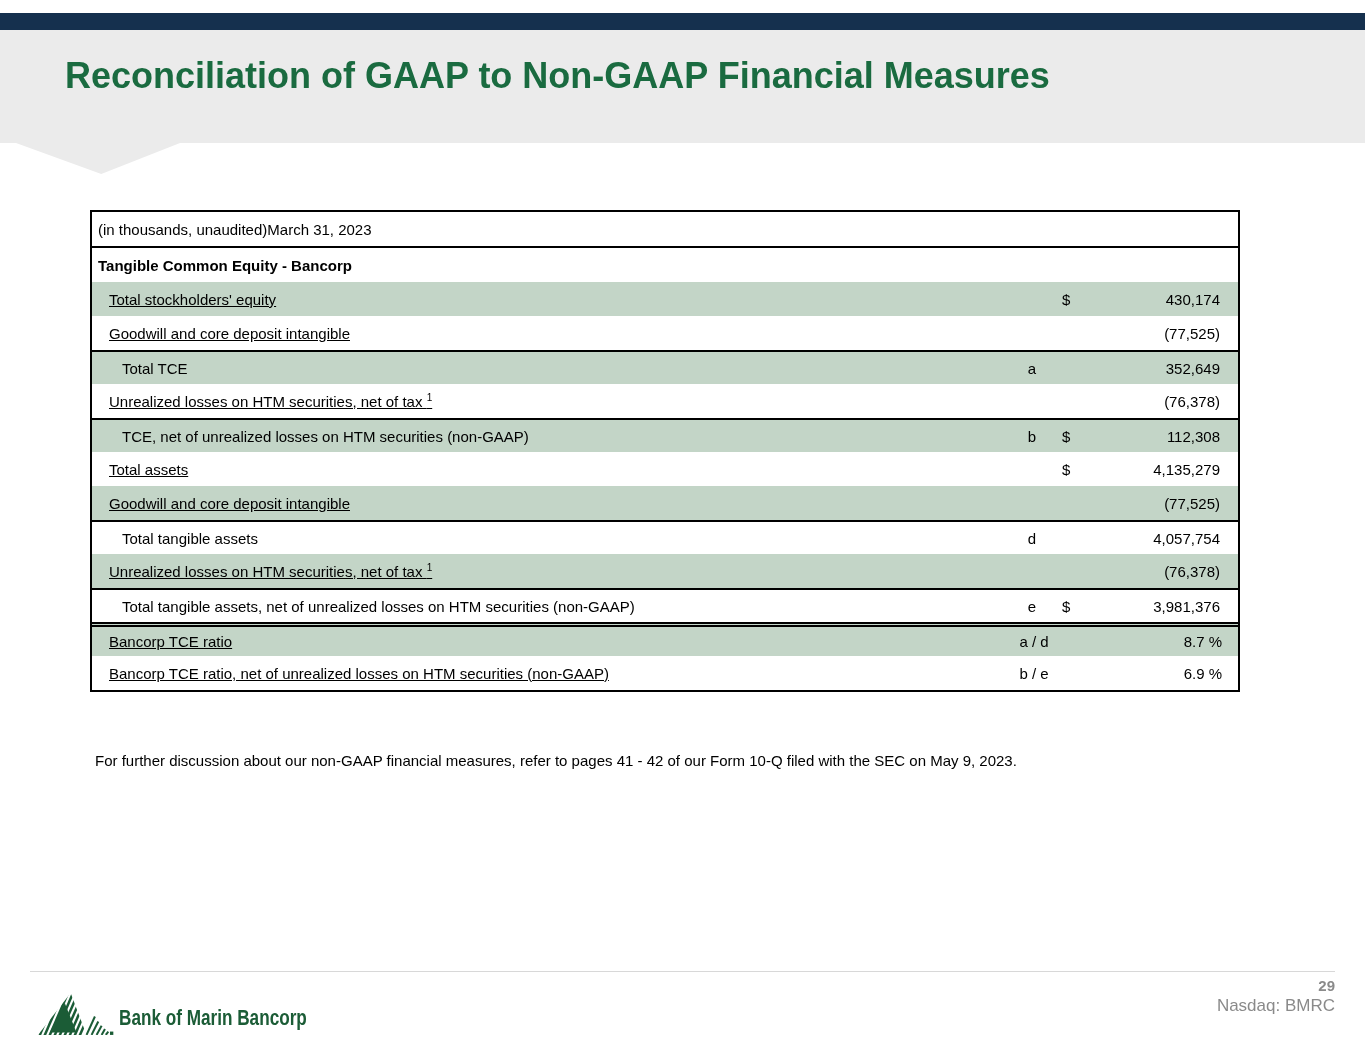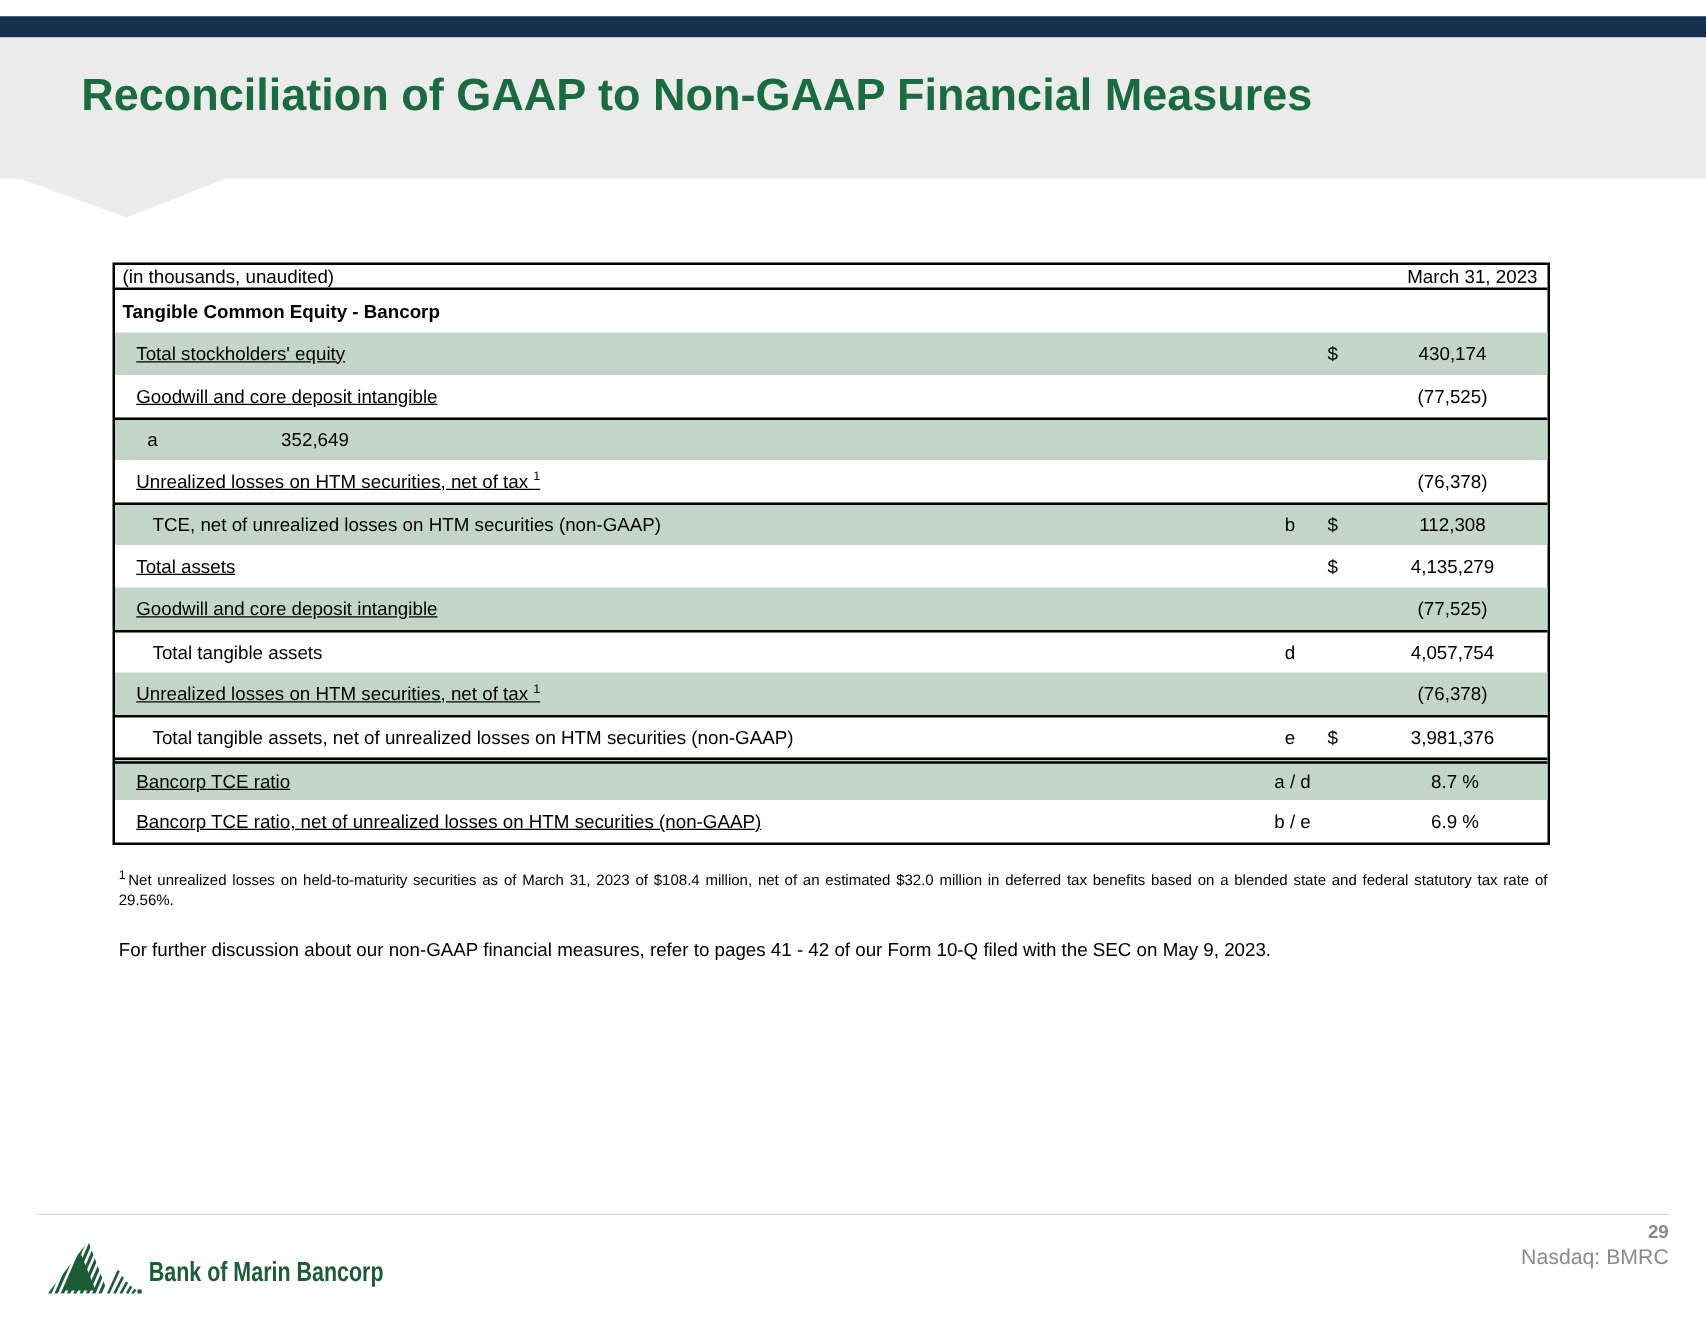--- a/index.html
+++ b/index.html
@@ -18,7 +18,7 @@
   .recon-table{position:absolute;left:90px;top:210px;width:1150px;border:2px solid #000;
     box-sizing:border-box;background:#fff;}
   .t-row{display:flex;align-items:center;height:34px;font-size:15px;box-sizing:border-box;}
-  .t-head{height:20px;border-bottom:2px solid #000;justify-content:space-between;
+  .t-head{height:36px;border-bottom:2px solid #000;
     padding:0 8px 0 6px;}
   .t-section{font-weight:bold;padding-left:6px;}
   .c-label{flex:1;white-space:nowrap;overflow:hidden;}

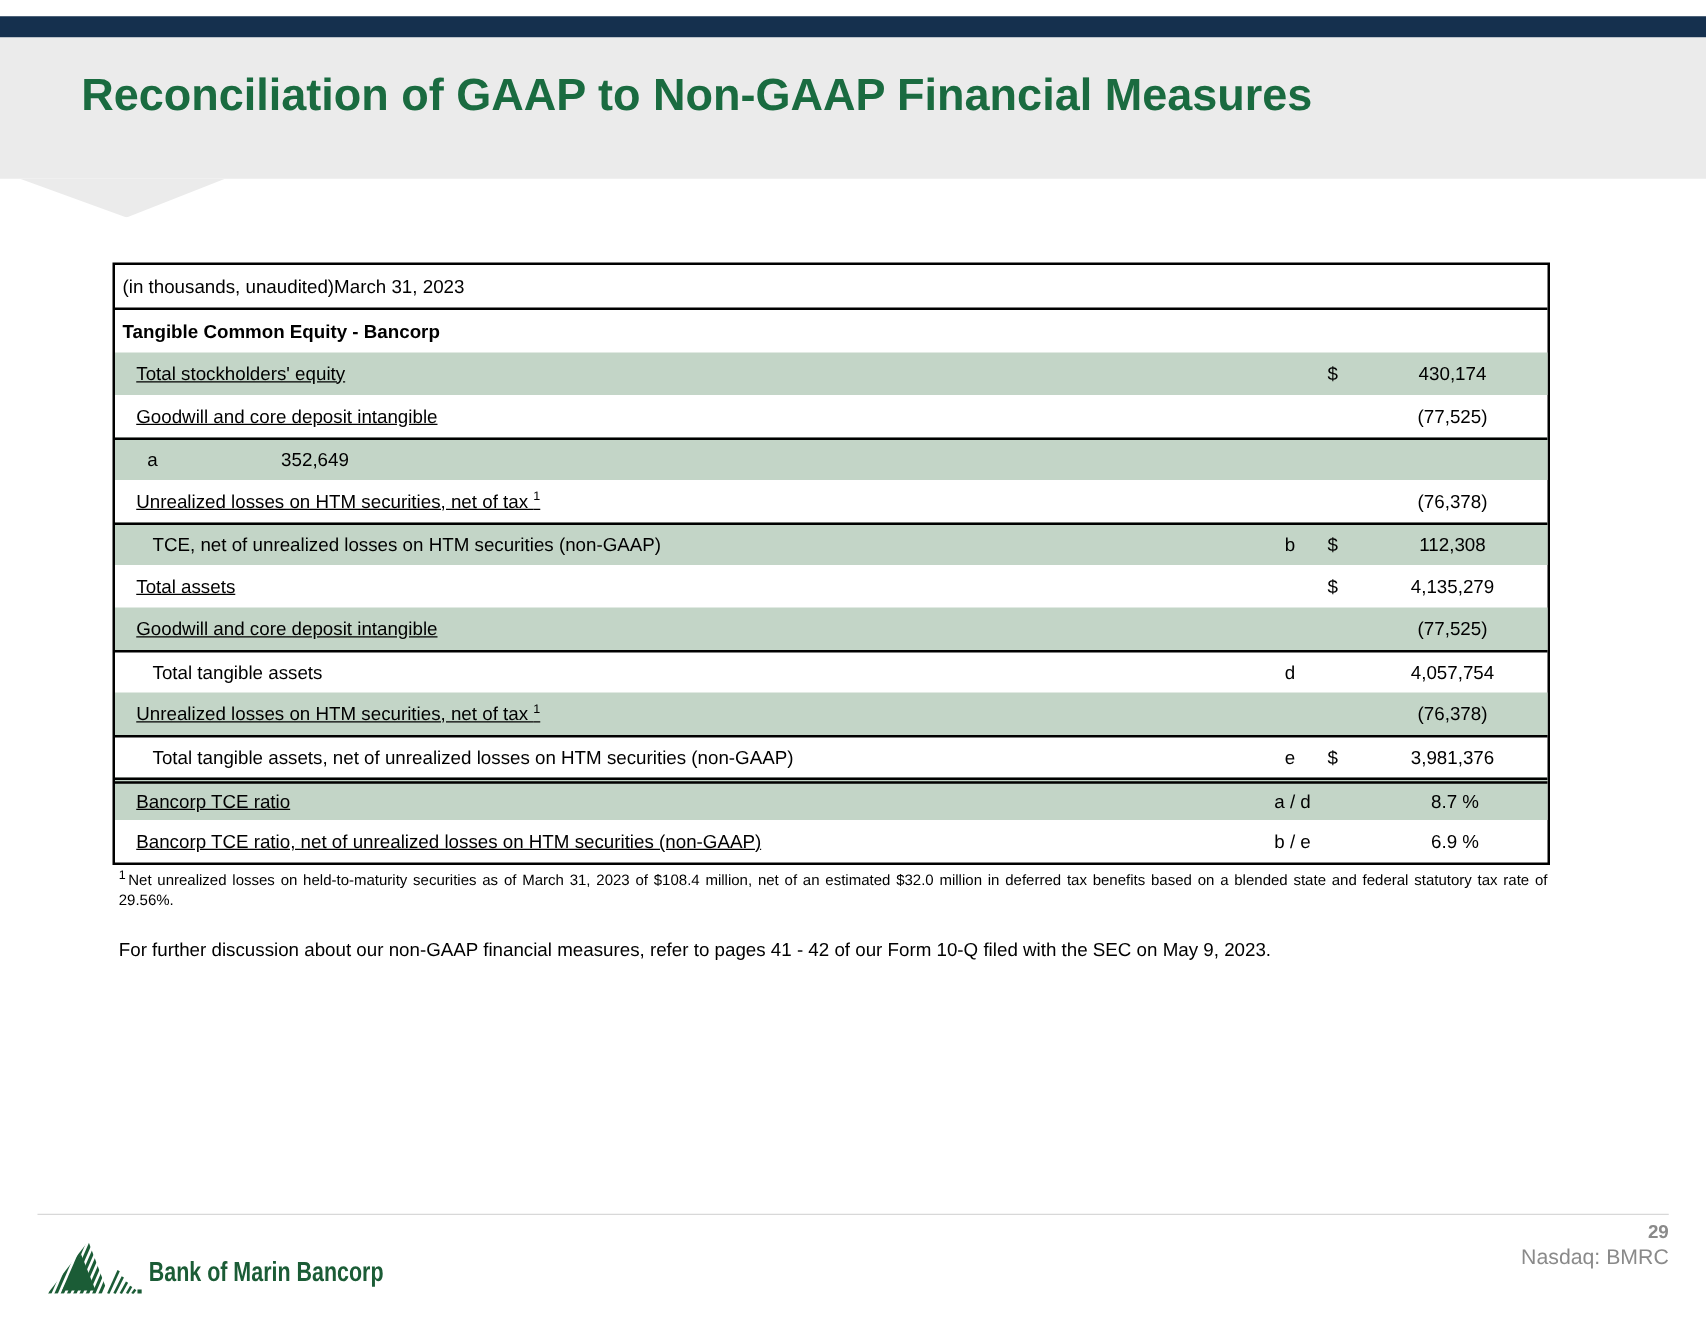--- a/index.html
+++ b/index.html
@@ -26,7 +26,7 @@
   .ind-2 .c-label{padding-left:30px;}
   .c-letter{width:60px;text-align:center;flex:none;}
   .c-dollar{width:42px;text-align:left;flex:none;}
-  .c-value{width:116px;text-align:center;padding-right:18px;flex:none;}
+  .c-value{width:116px;text-align:right;padding-right:18px;flex:none;}
   .val-percent .c-value{padding-right:16px;}
   .shade-green{background:var(--row-green,#c3d5c7);}
   .bt-thick{border-top:2px solid #000;}

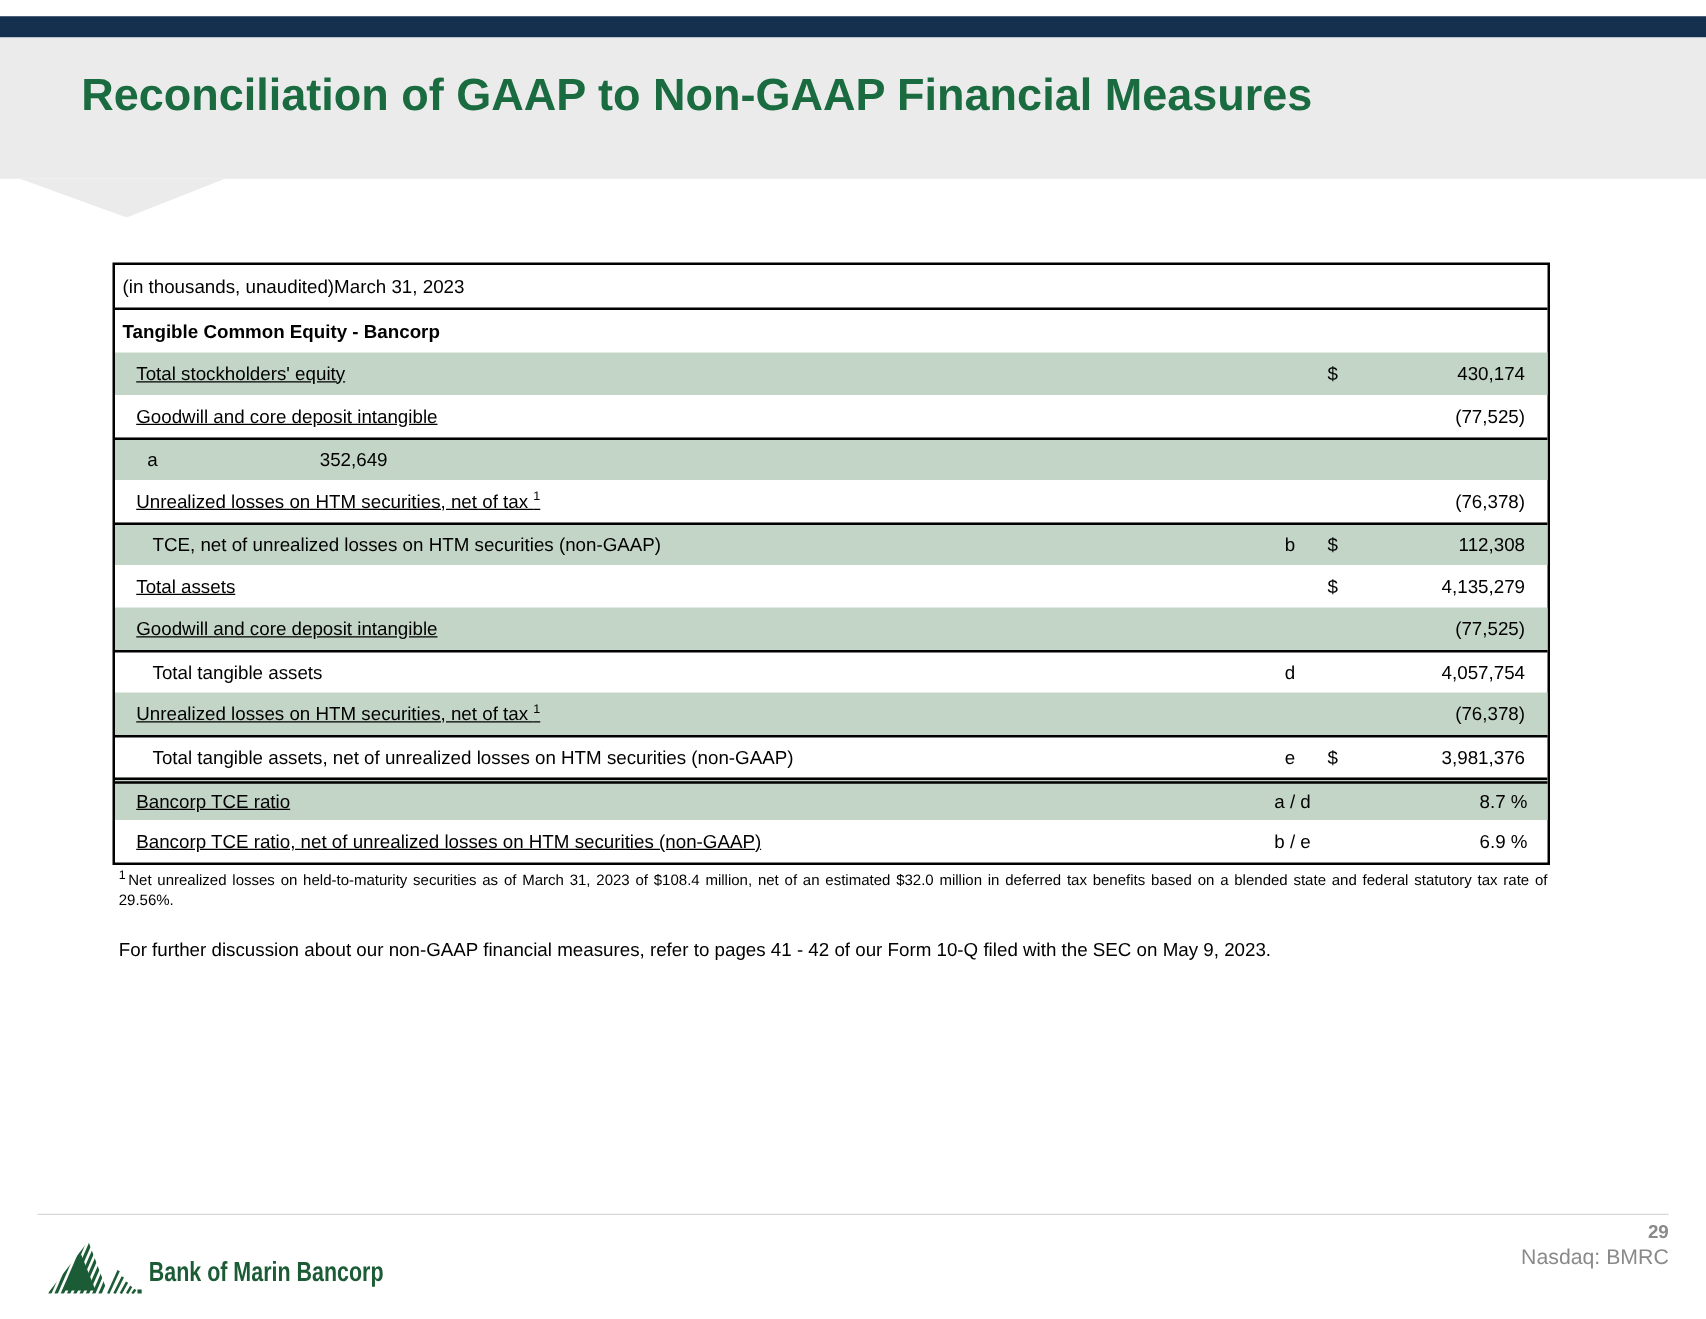--- a/index.html
+++ b/index.html
@@ -79,6 +79,7 @@
         <span class="c-value">(77,525)</span>
       </div>
       <div class="t-row ind-2 shade-green bt-thick">
+        <span class="c-label">Total TCE</span>
         <span class="c-letter">a</span>
         <span class="c-dollar"></span>
         <span class="c-value">352,649</span>

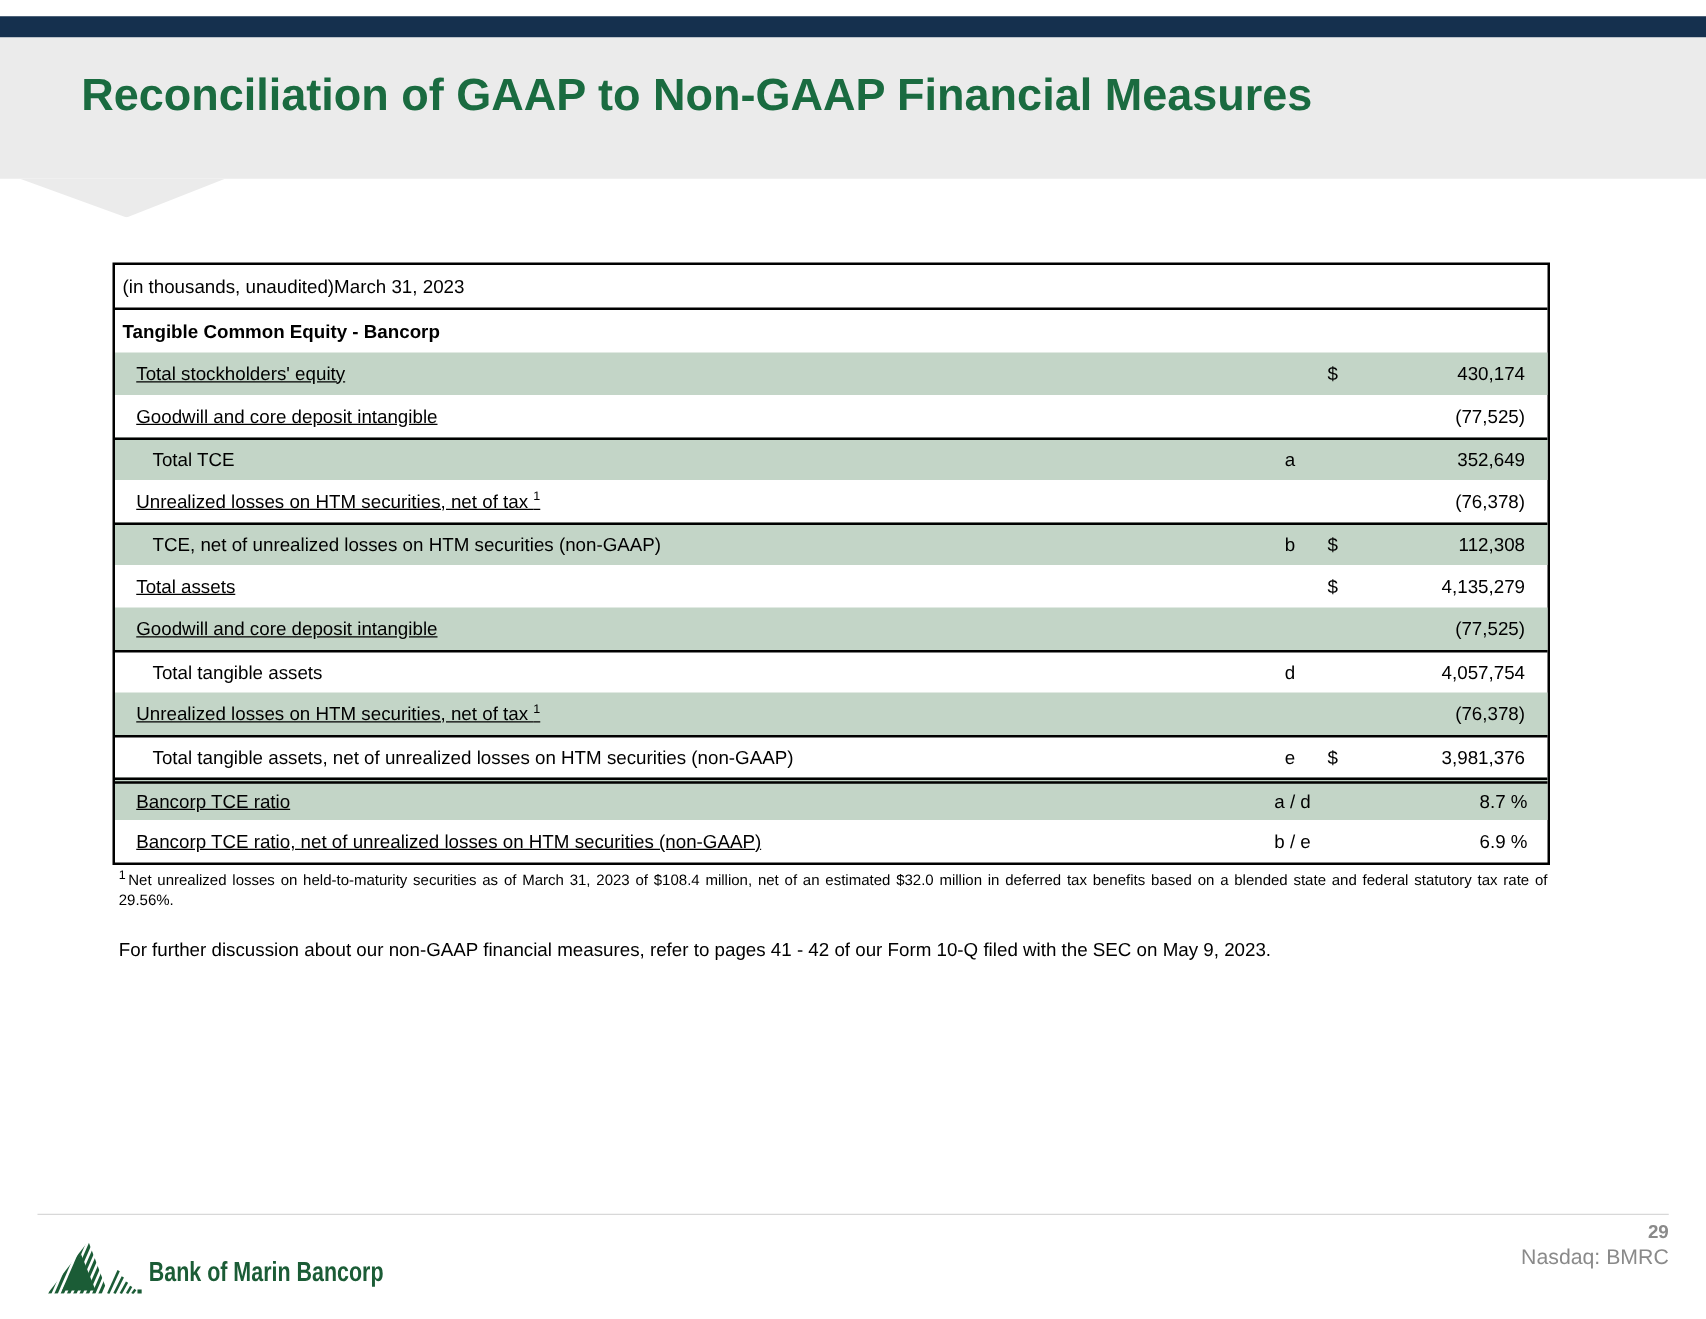--- a/index.html
+++ b/index.html
@@ -140,7 +140,6 @@
       </div>
     </div>
 
-  <p class="footnote"><sup>1</sup><span>Net unrealized losses on held-to-maturity securities as of March 31, 2023 of $108.4 million, net of an estimated $32.0 million in deferred tax benefits based on a blended state and federal statutory tax rate of 29.56%.</span></p>
 
   <p class="note">For further discussion about our non-GAAP financial measures, refer to pages 41 - 42 of our Form 10-Q filed with the SEC on May 9, 2023.</p>
 

